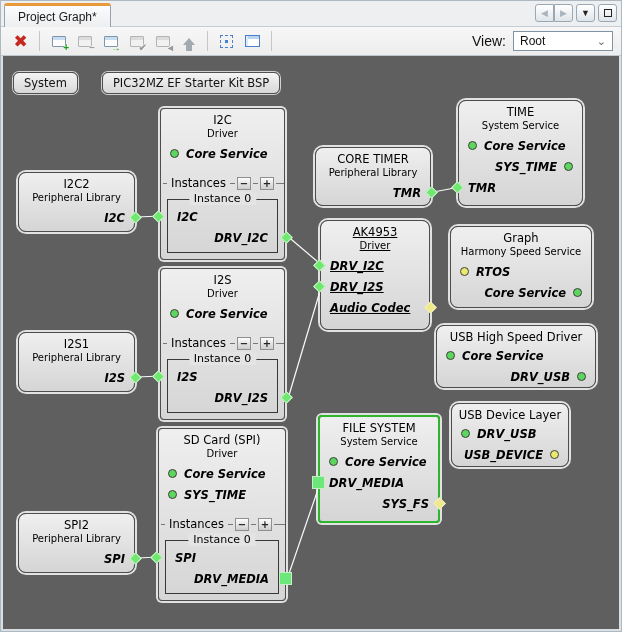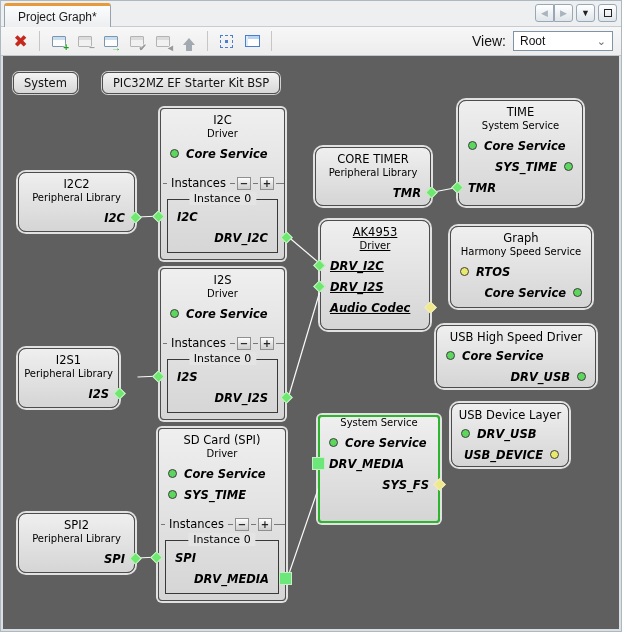--- a/index.html
+++ b/index.html
@@ -215,7 +215,7 @@
           </div>
         </div>
       </div>
-      <div class="node rounded" style="left: 15px; top: 292px; width: 101px; min-height: 60px;">
+      <div class="node rounded" style="left: 15px; top: 276px; width: 117px; min-height: 60px;">
         <div class="n-title">I2S1</div>
         <div class="n-sub">Peripheral Library</div>
         <div class="prow right">

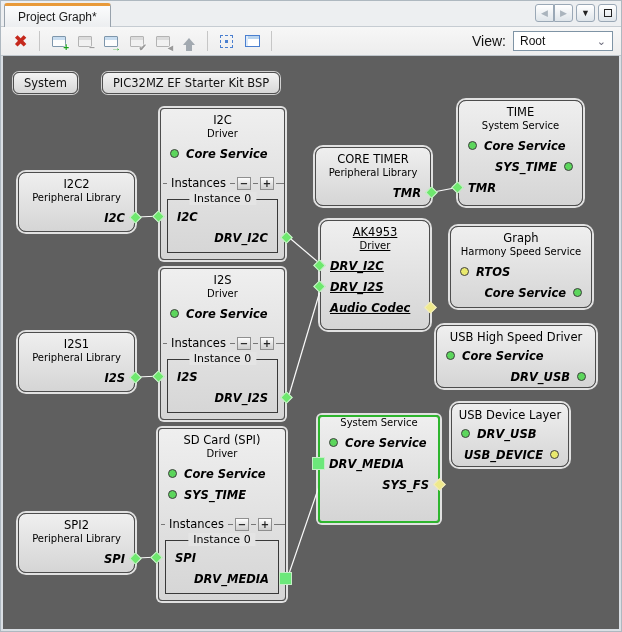--- a/index.html
+++ b/index.html
@@ -366,6 +366,7 @@
         </div>
       </div>
       <div class="node selected" style="left: 315px; top: 359px; width: 122px; min-height: 108px;">
+        <div class="n-title">FILE SYSTEM</div>
         <div class="n-sub">System Service</div>
         <div class="prow left">
           <span class="mk circle green left-inline"></span>

